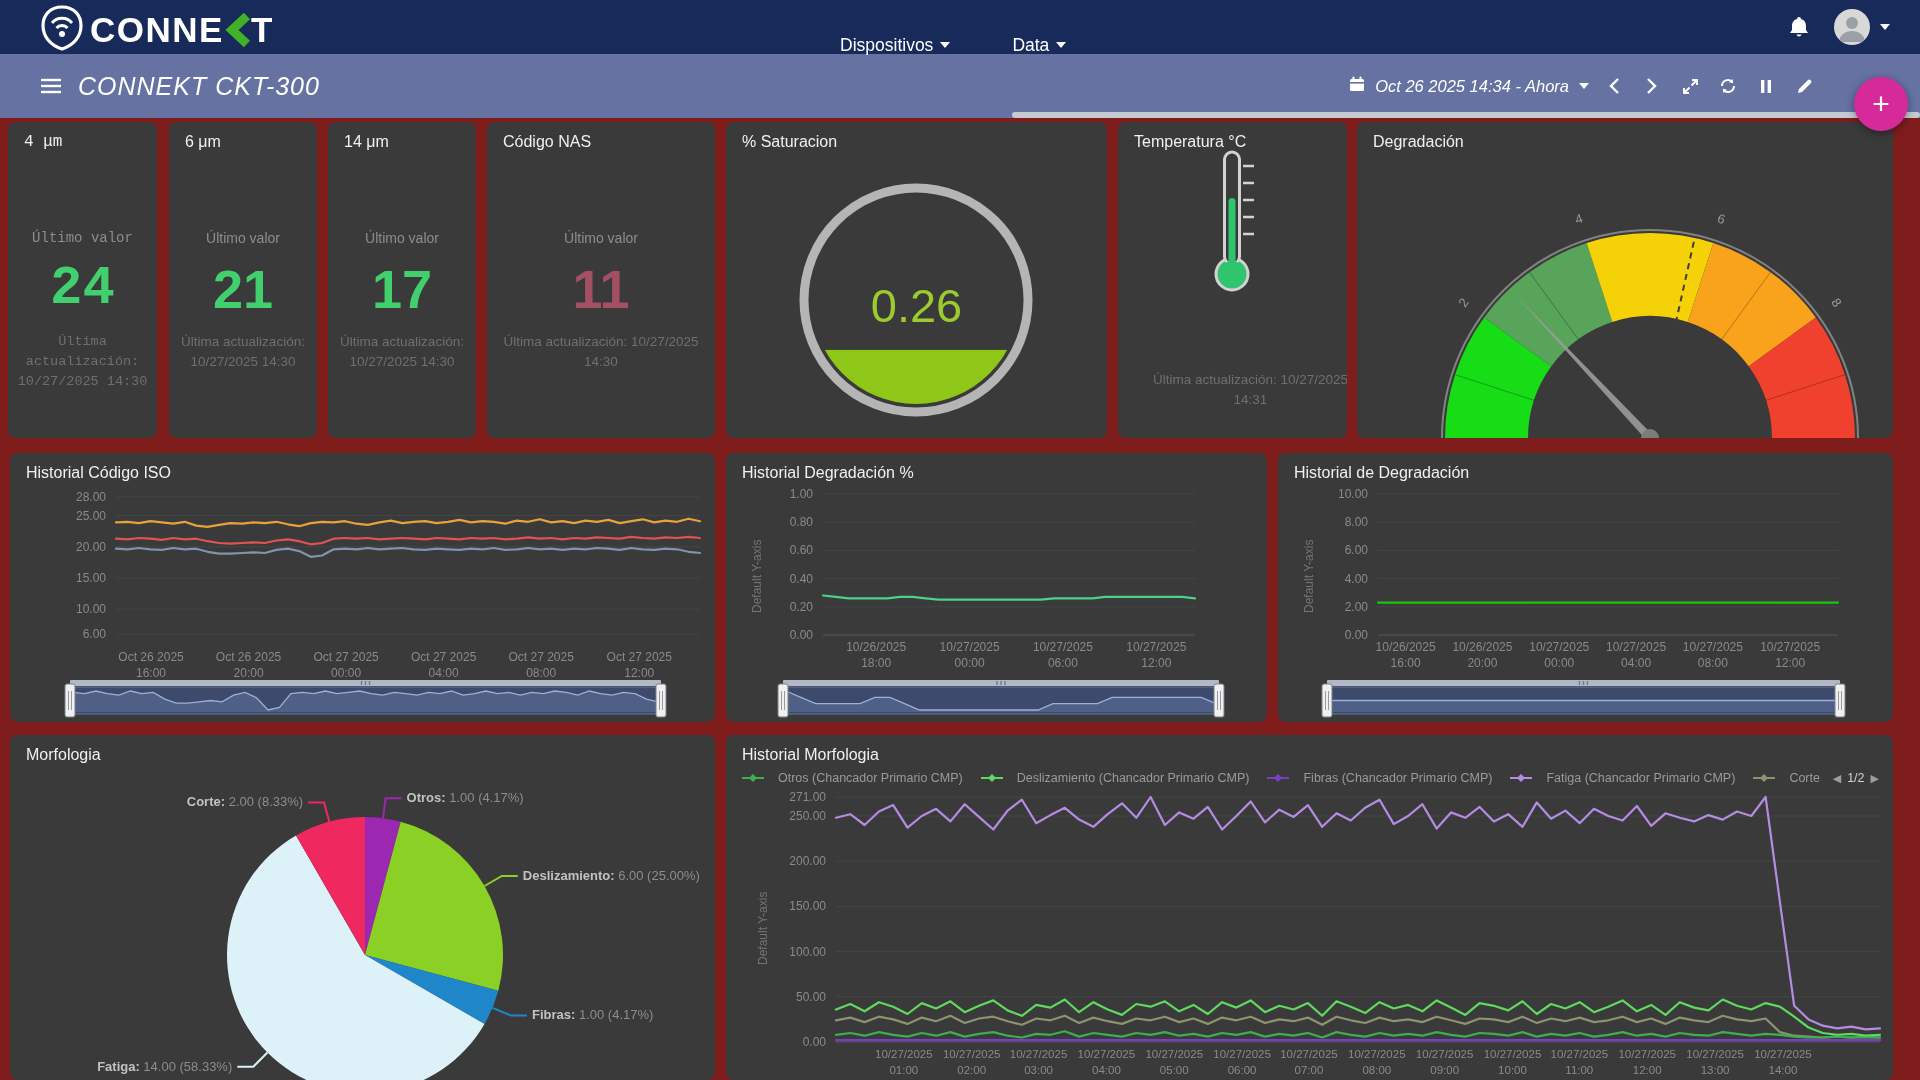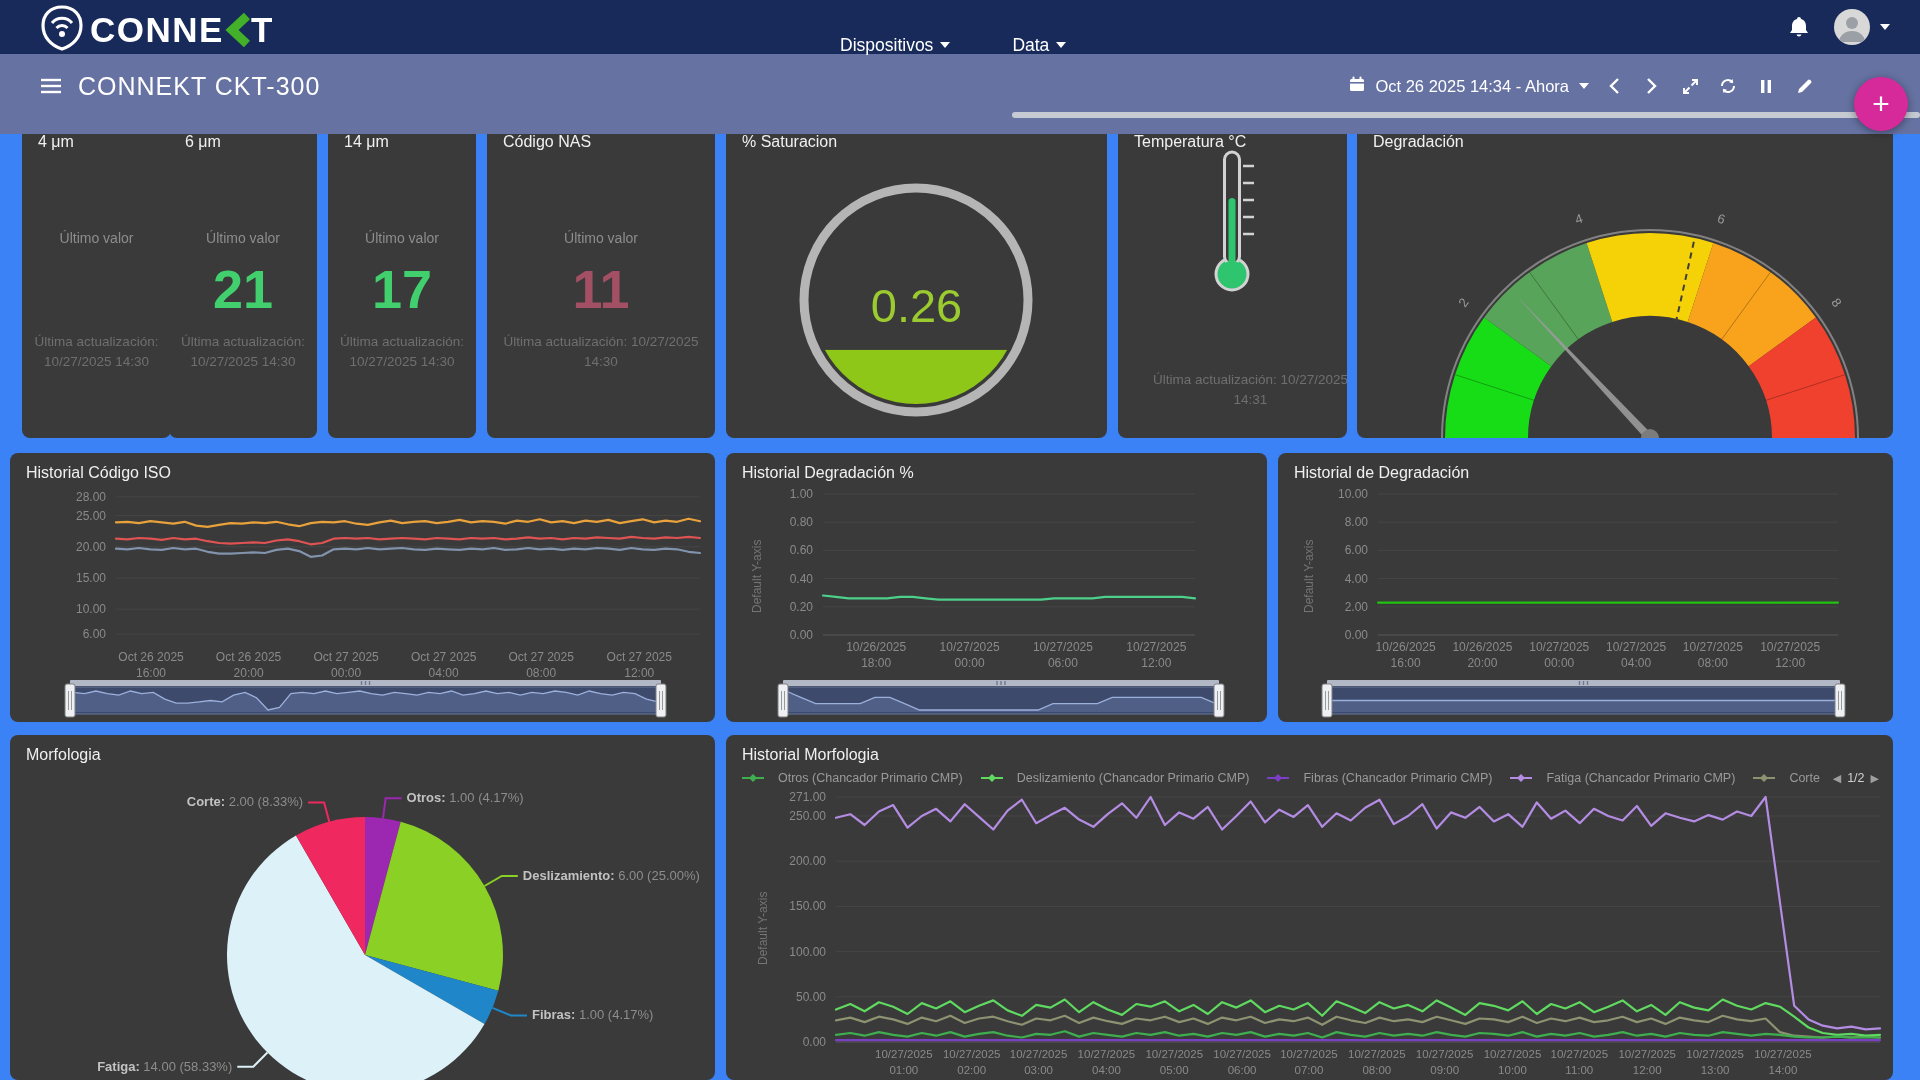--- a/index.html
+++ b/index.html
@@ -3,7 +3,7 @@
 <meta charset="utf-8">
 <style>
   html,body{margin:0;padding:0;background:#222;font-family:"Liberation Sans",sans-serif;}
-  #app{position:relative;width:1920px;height:1080px;background:#3b82f6;overflow:hidden;}
+  #app{position:relative;width:1920px;height:1080px;background:#7f1d1d;overflow:hidden;}
 
   
   .navbar{position:absolute;left:0;top:0;width:1920px;height:54px;background:#172a5a;z-index:30;}

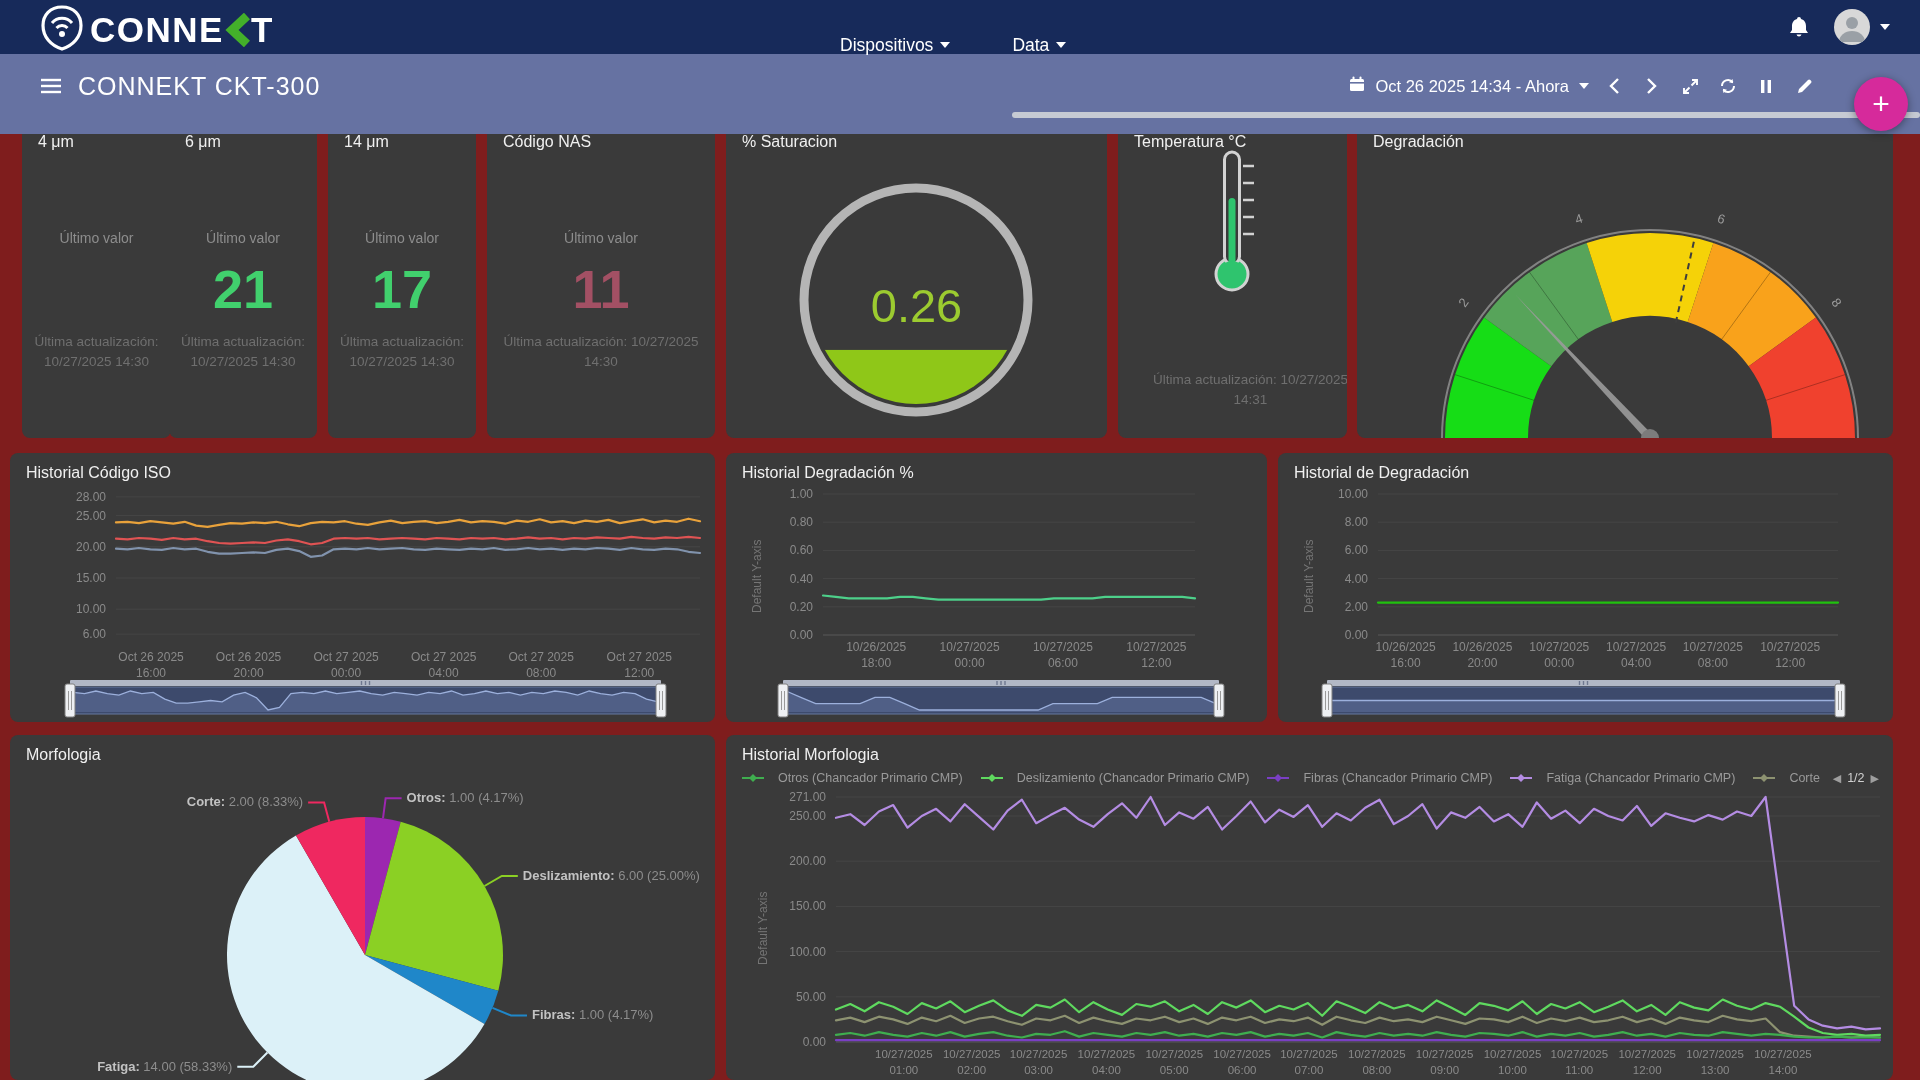--- a/index.html
+++ b/index.html
@@ -17,7 +17,7 @@
   .avatar{width:36px;height:36px;border-radius:50%;background:#d8d8d8;display:flex;align-items:center;justify-content:center;overflow:hidden;}
 
   
-  .toolbar{position:absolute;left:0;top:54px;width:1920px;height:80px;background:#6672a2;z-index:20;}
+  .toolbar{position:absolute;left:0;top:54px;width:1920px;height:64px;background:#6672a2;z-index:20;font-style:italic;}
   .tb-left{position:absolute;left:38px;top:0;height:64px;display:flex;align-items:center;gap:14px;}
   .tb-title{color:#fff;font-size:25px;letter-spacing:1px;}
   .tb-right{position:absolute;right:103px;top:0;height:64px;display:flex;align-items:center;gap:2px;}

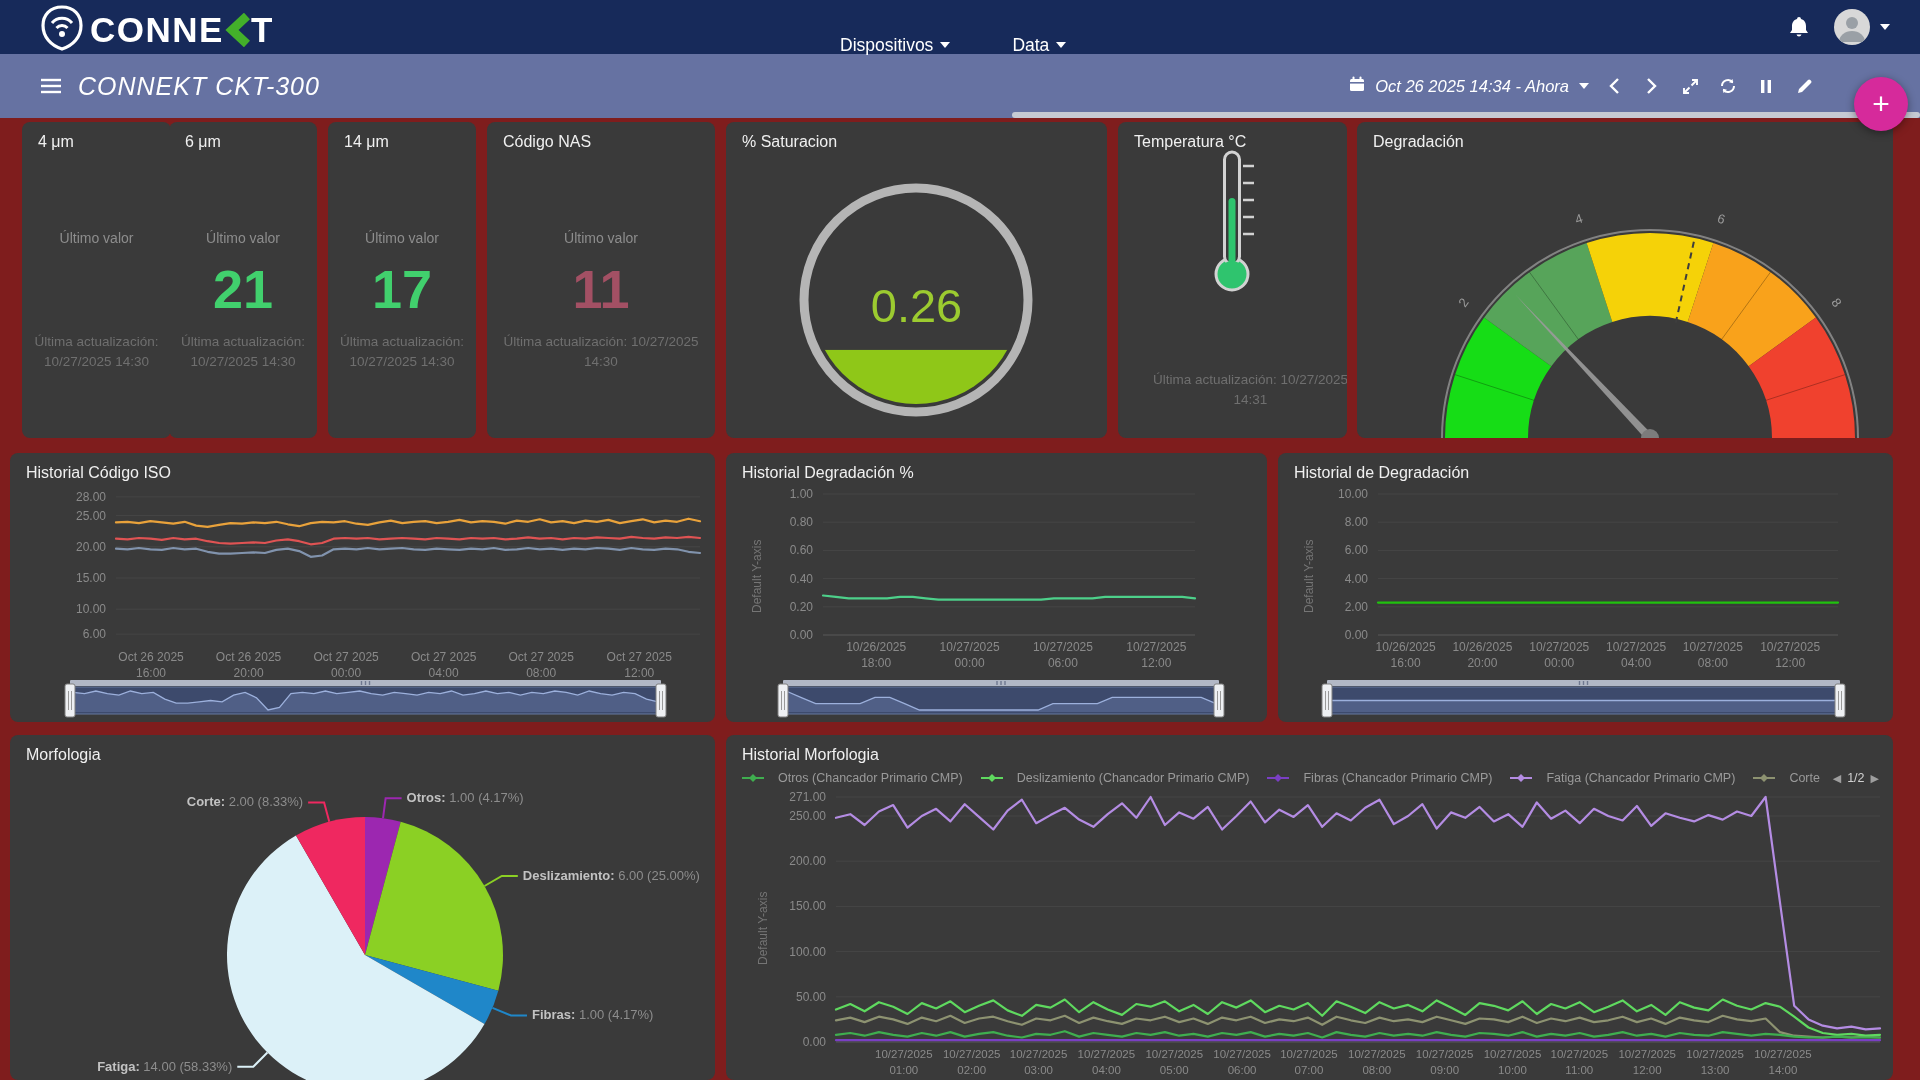--- a/index.html
+++ b/index.html
@@ -174,7 +174,7 @@
   <div class="top-strip"></div>
   <div class="fab">+</div>
 
-  <div class="card stat-card" style="left:22px;top:122px;width:149px;height:316px;">
+  <div class="card stat-card" style="left:8px;top:122px;width:149px;height:316px;font-family:Liberation Mono, monospace;">
     <div class="card-title">4 μm</div>
     <div class="stat-sub">Último valor</div>
     <div class="stat-upd">Última actualización: 10/27/2025 14:30</div>

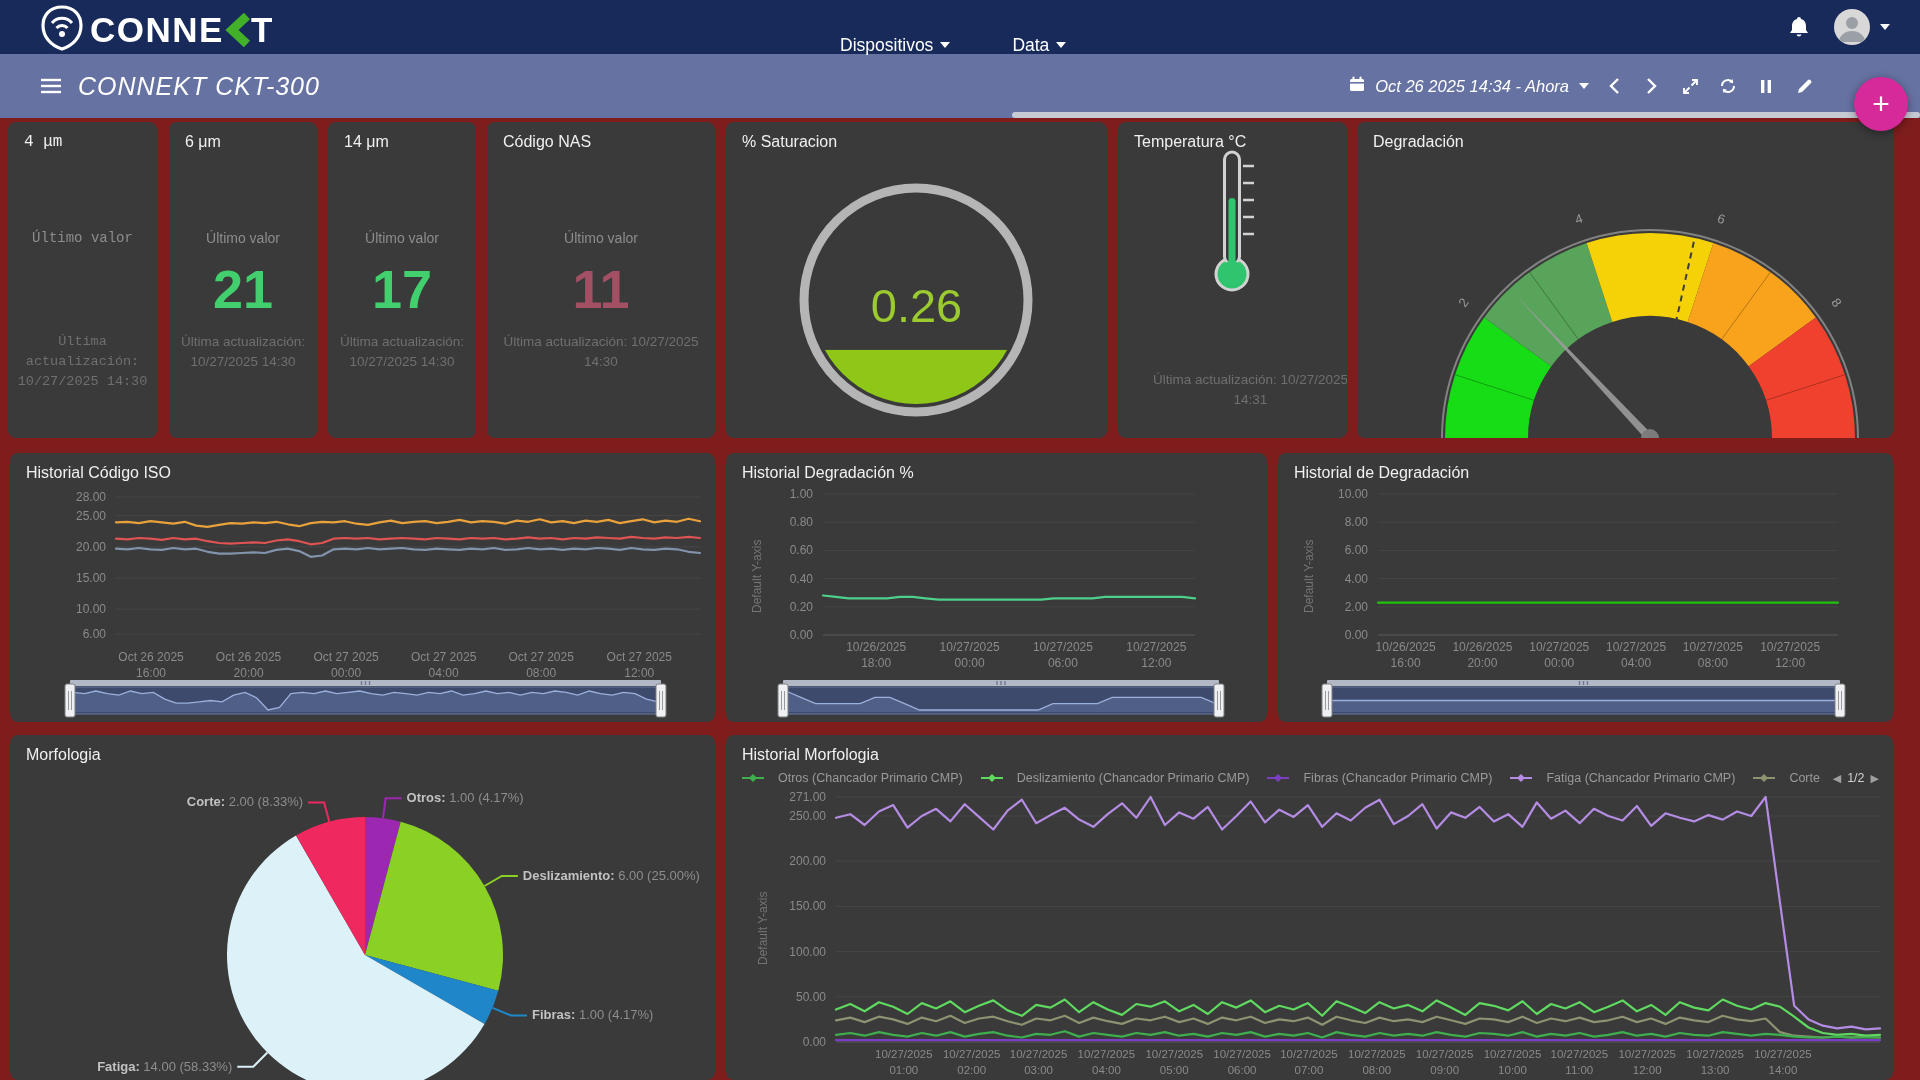--- a/index.html
+++ b/index.html
@@ -177,6 +177,7 @@
   <div class="card stat-card" style="left:8px;top:122px;width:149px;height:316px;font-family:Liberation Mono, monospace;">
     <div class="card-title">4 μm</div>
     <div class="stat-sub">Último valor</div>
+    <div class="stat-value" style="color: rgb(65, 208, 109);">24</div>
     <div class="stat-upd">Última actualización: 10/27/2025 14:30</div>
   </div>
   <div class="card stat-card" style="left:169px;top:122px;width:148px;height:316px;">

